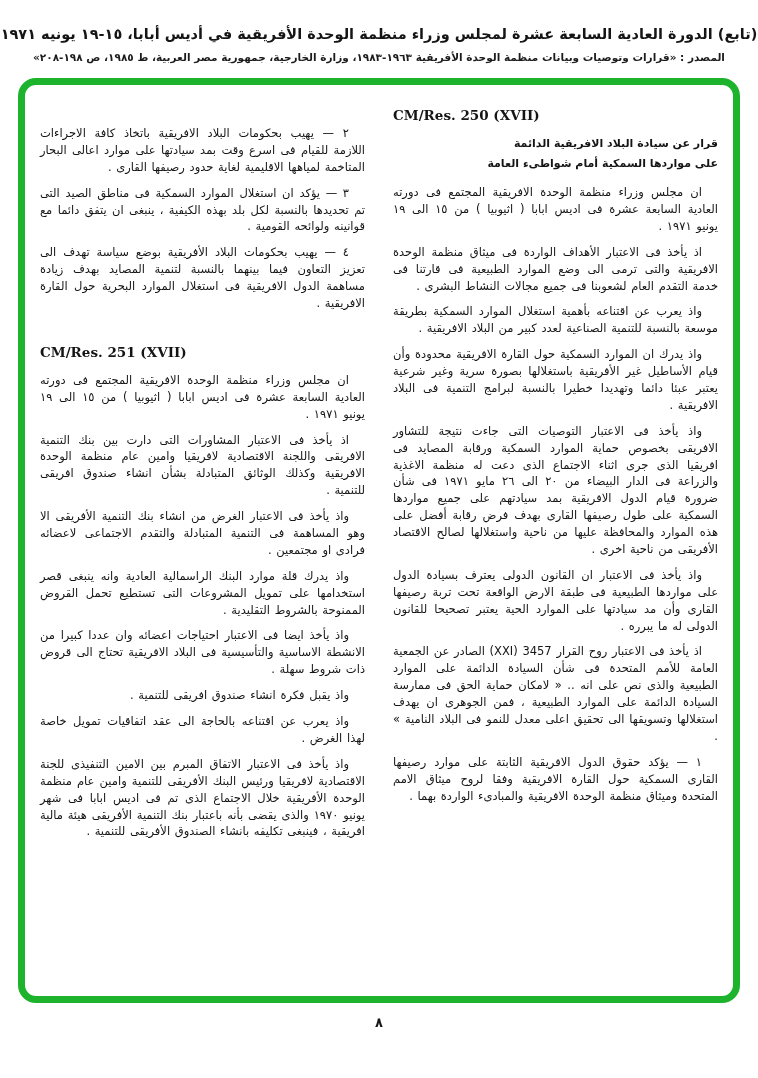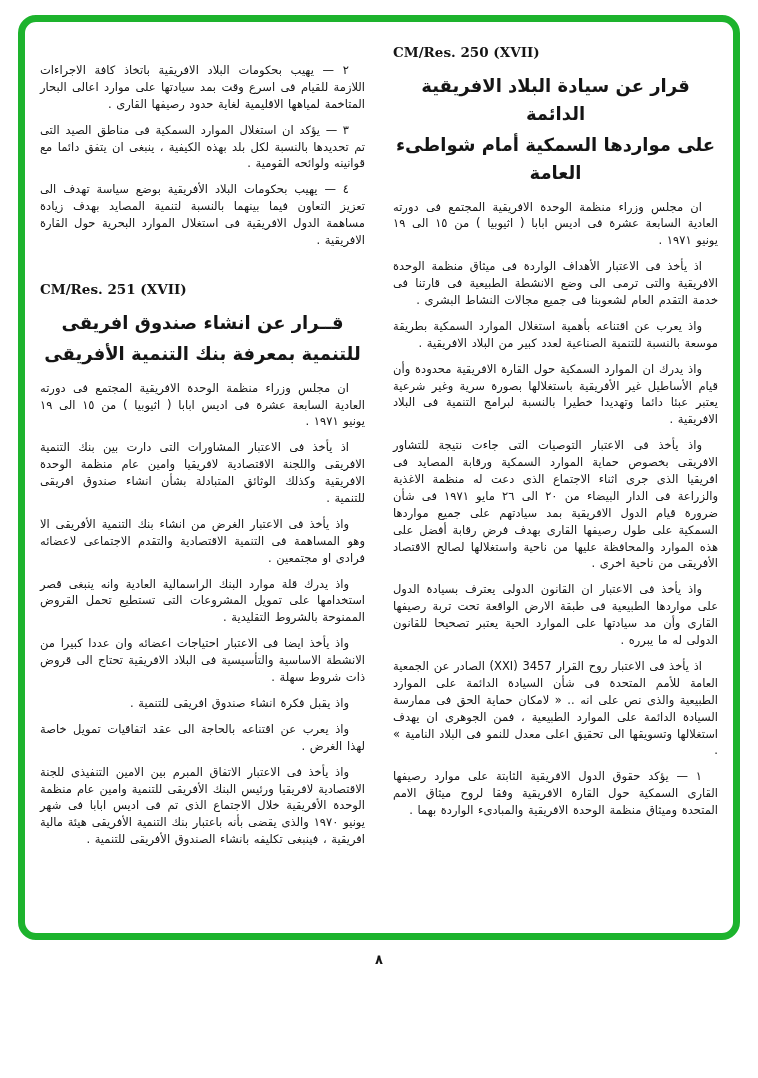--- a/index.html
+++ b/index.html
@@ -49,6 +49,10 @@
 
 <div class="page">
 
+  <div class="header">
+    <div class="header-session">(تابع) الدورة العادية السابعة عشرة لمجلس وزراء منظمة الوحدة الأفريقية في أديس أبابا، ١٥-١٩ يونيه ١٩٧١</div>
+    <div class="header-source">المصدر : «قرارات وتوصيات وبيانات منظمة الوحدة الأفريقية ١٩٦٣-١٩٨٣، وزارة الخارجية، جمهورية مصر العربية، ط ١٩٨٥، ص ١٩٨-٢٠٨»</div>
+  </div>
 
   <div class="frame">
     <div class="columns">

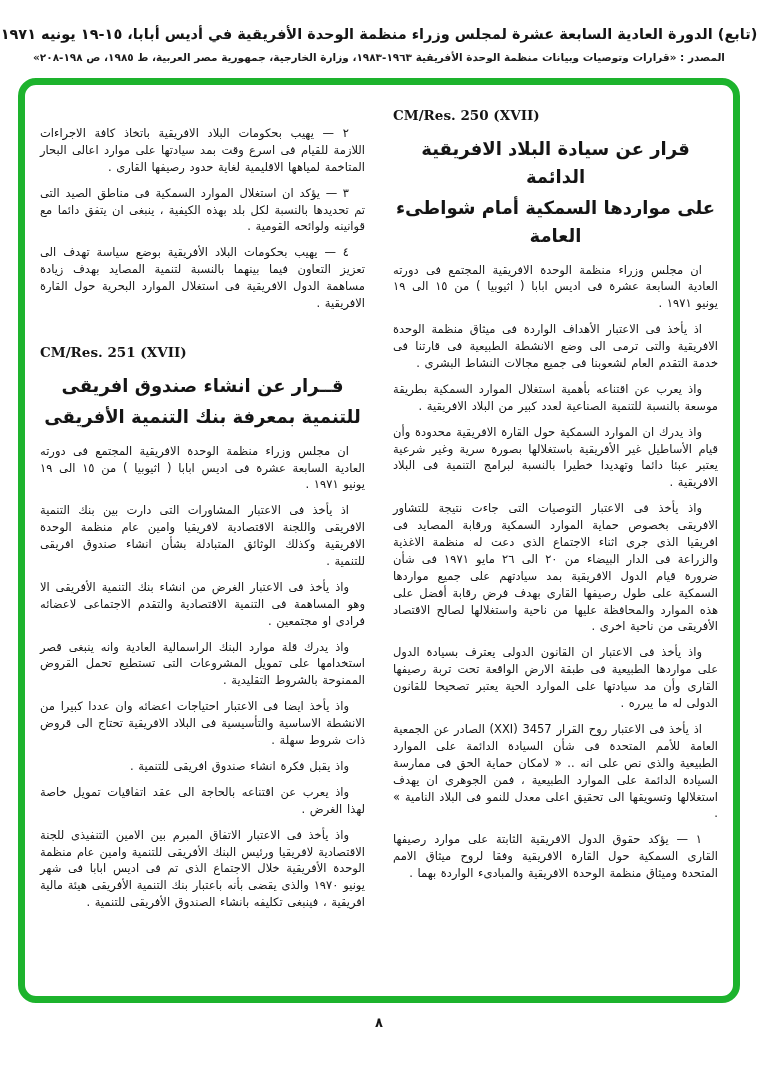--- a/index.html
+++ b/index.html
@@ -33,7 +33,7 @@
     margin:4px 0 12px;
   }
   .res-id.second{ margin-top:32px; }
-  .res-title{ text-align:center; font-weight:bold; font-size:18px; line-height:1.55; margin:0 0 12px; }
+  .res-title{ text-align:right; font-weight:bold; font-size:11px; line-height:1.55; margin:0 0 12px; }
   .res-title div{ margin:3px 0; }
   p.body{
     font-size:11.5px; line-height:1.47;

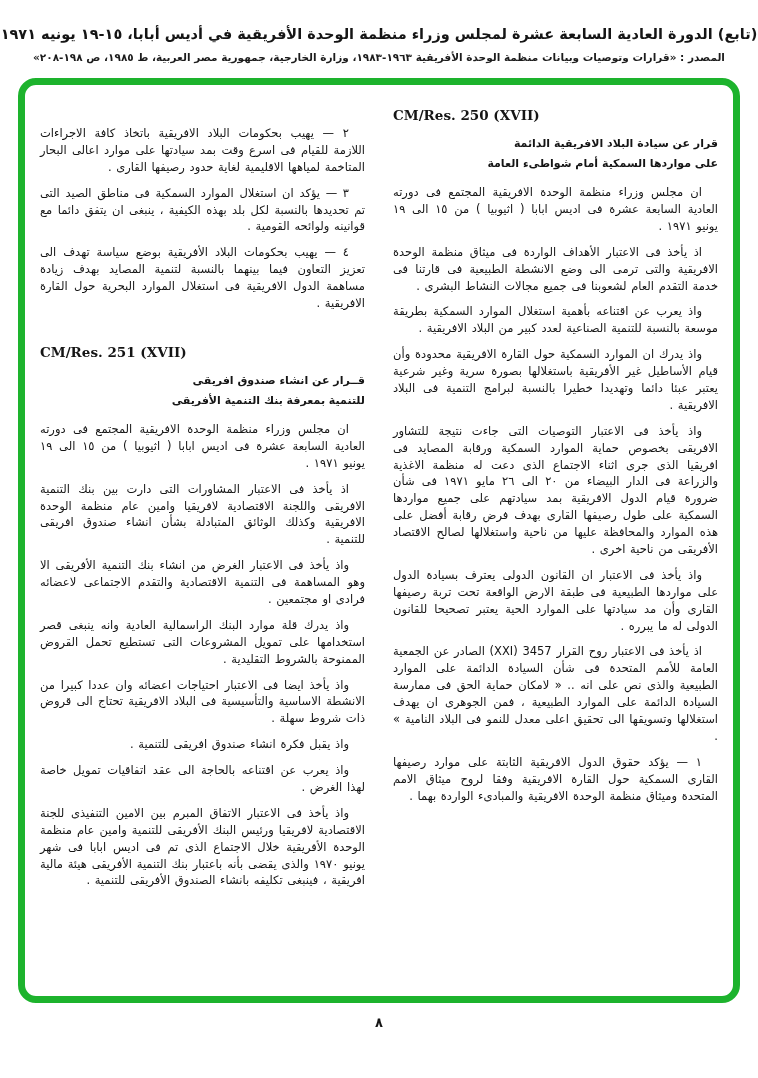--- a/index.html
+++ b/index.html
@@ -64,7 +64,7 @@
           <div>على مواردها السمكية أمام شواطىء العامة</div>
         </div>
         <p class="body">ان مجلس وزراء منظمة الوحدة الافريقية المجتمع فى دورته العادية السابعة عشرة فى اديس ابابا ( اثيوبيا ) من ١٥ الى ١٩ يونيو ١٩٧١ .</p>
-        <p class="body">اذ يأخذ فى الاعتبار الأهداف الواردة فى ميثاق منظمة الوحدة الافريقية والتى ترمى الى وضع الانشطة الطبيعية فى قارتنا فى خدمة التقدم العام لشعوبنا فى جميع مجالات النشاط البشرى .</p>
+        <p class="body">اذ يأخذ فى الاعتبار الأهداف الواردة فى ميثاق منظمة الوحدة الافريقية والتى ترمى الى وضع الموارد الطبيعية فى قارتنا فى خدمة التقدم العام لشعوبنا فى جميع مجالات النشاط البشرى .</p>
         <p class="body">واذ يعرب عن اقتناعه بأهمية استغلال الموارد السمكية بطريقة موسعة بالنسبة للتنمية الصناعية لعدد كبير من البلاد الافريقية .</p>
         <p class="body">واذ يدرك ان الموارد السمكية حول القارة الافريقية محدودة وأن قيام الأساطيل غير الأفريقية باستغلالها بصورة سرية وغير شرعية يعتبر عبئا دائما وتهديدا خطيرا بالنسبة لبرامج التنمية فى البلاد الافريقية .</p>
         <p class="body">واذ يأخذ فى الاعتبار التوصيات التى جاءت نتيجة للتشاور الافريقى بخصوص حماية الموارد السمكية ورقابة المصايد فى افريقيا الذى جرى اثناء الاجتماع الذى دعت له منظمة الاغذية والزراعة فى الدار البيضاء من ٢٠ الى ٢٦ مايو ١٩٧١ فى شأن ضرورة قيام الدول الافريقية بمد سيادتهم على جميع مواردها السمكية على طول رصيفها القارى بهدف فرض رقابة أفضل على هذه الموارد والمحافظة عليها من ناحية واستغلالها لصالح الاقتصاد الأفريقى من ناحية اخرى .</p>

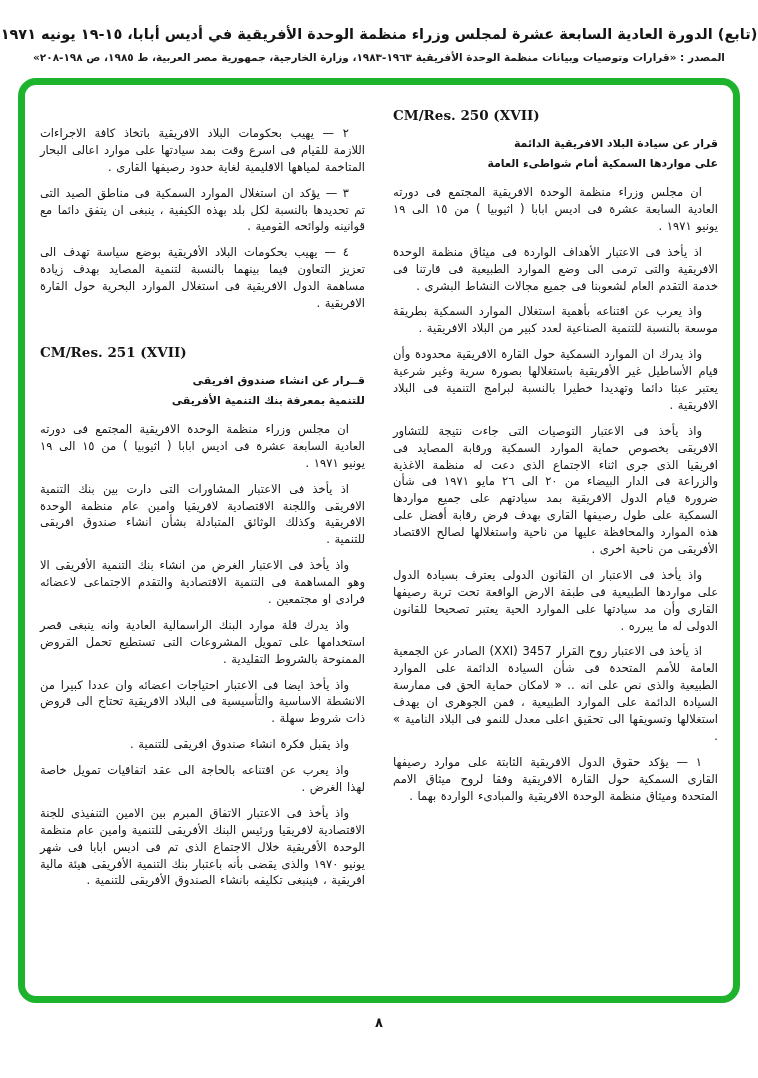--- a/index.html
+++ b/index.html
@@ -79,10 +79,6 @@
         <p class="body">٤ — يهيب بحكومات البلاد الأفريقية بوضع سياسة تهدف الى تعزيز التعاون فيما بينهما بالنسبة لتنمية المصايد بهدف زيادة مساهمة الدول الافريقية فى استغلال الموارد البحرية حول القارة الافريقية .</p>
 
         <div class="res-id second">CM/Res. 251 (XVII)</div>
-        <div class="res-title">
-          <div>قــرار عن انشاء صندوق افريقى</div>
-          <div>للتنمية بمعرفة بنك التنمية الأفريقى</div>
-        </div>
         <p class="body">ان مجلس وزراء منظمة الوحدة الافريقية المجتمع فى دورته العادية السابعة عشرة فى اديس ابابا ( اثيوبيا ) من ١٥ الى ١٩ يونيو ١٩٧١ .</p>
         <p class="body">اذ يأخذ فى الاعتبار المشاورات التى دارت بين بنك التنمية الافريقى واللجنة الاقتصادية لافريقيا وامين عام منظمة الوحدة الافريقية وكذلك الوثائق المتبادلة بشأن انشاء صندوق افريقى للتنمية .</p>
         <p class="body">واذ يأخذ فى الاعتبار الغرض من انشاء بنك التنمية الأفريقى الا وهو المساهمة فى التنمية الاقتصادية والتقدم الاجتماعى لاعضائه فرادى او مجتمعين .</p>

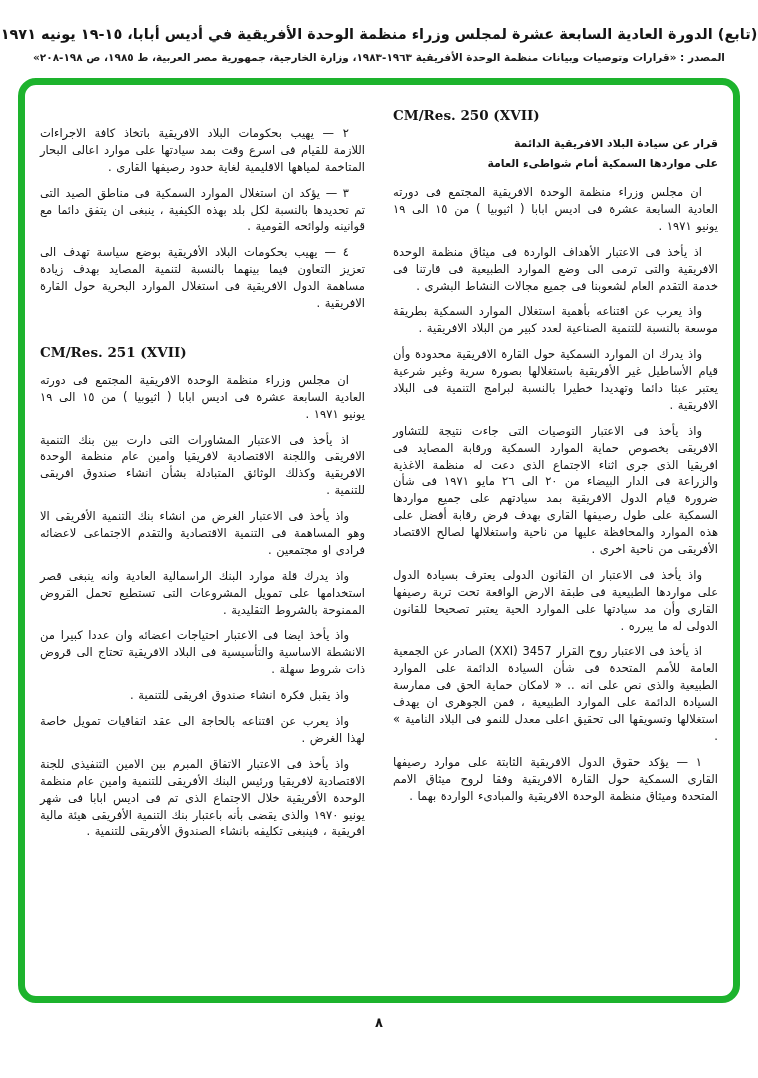--- a/index.html
+++ b/index.html
@@ -81,7 +81,7 @@
         <div class="res-id second">CM/Res. 251 (XVII)</div>
         <p class="body">ان مجلس وزراء منظمة الوحدة الافريقية المجتمع فى دورته العادية السابعة عشرة فى اديس ابابا ( اثيوبيا ) من ١٥ الى ١٩ يونيو ١٩٧١ .</p>
         <p class="body">اذ يأخذ فى الاعتبار المشاورات التى دارت بين بنك التنمية الافريقى واللجنة الاقتصادية لافريقيا وامين عام منظمة الوحدة الافريقية وكذلك الوثائق المتبادلة بشأن انشاء صندوق افريقى للتنمية .</p>
-        <p class="body">واذ يأخذ فى الاعتبار الغرض من انشاء بنك التنمية الأفريقى الا وهو المساهمة فى التنمية الاقتصادية والتقدم الاجتماعى لاعضائه فرادى او مجتمعين .</p>
+        <p class="body">واذ يأخذ فى الاعتبار الغرض من انشاء بنك التنمية الأفريقى الا وهو المساهمة فى التنمية المتبادلة والتقدم الاجتماعى لاعضائه فرادى او مجتمعين .</p>
         <p class="body">واذ يدرك قلة موارد البنك الراسمالية العادية وانه ينبغى قصر استخدامها على تمويل المشروعات التى تستطيع تحمل القروض الممنوحة بالشروط التقليدية .</p>
         <p class="body">واذ يأخذ ايضا فى الاعتبار احتياجات اعضائه وان عددا كبيرا من الانشطة الاساسية والتأسيسية فى البلاد الافريقية تحتاج الى قروض ذات شروط سهلة .</p>
         <p class="body">واذ يقبل فكرة انشاء صندوق افريقى للتنمية .</p>

